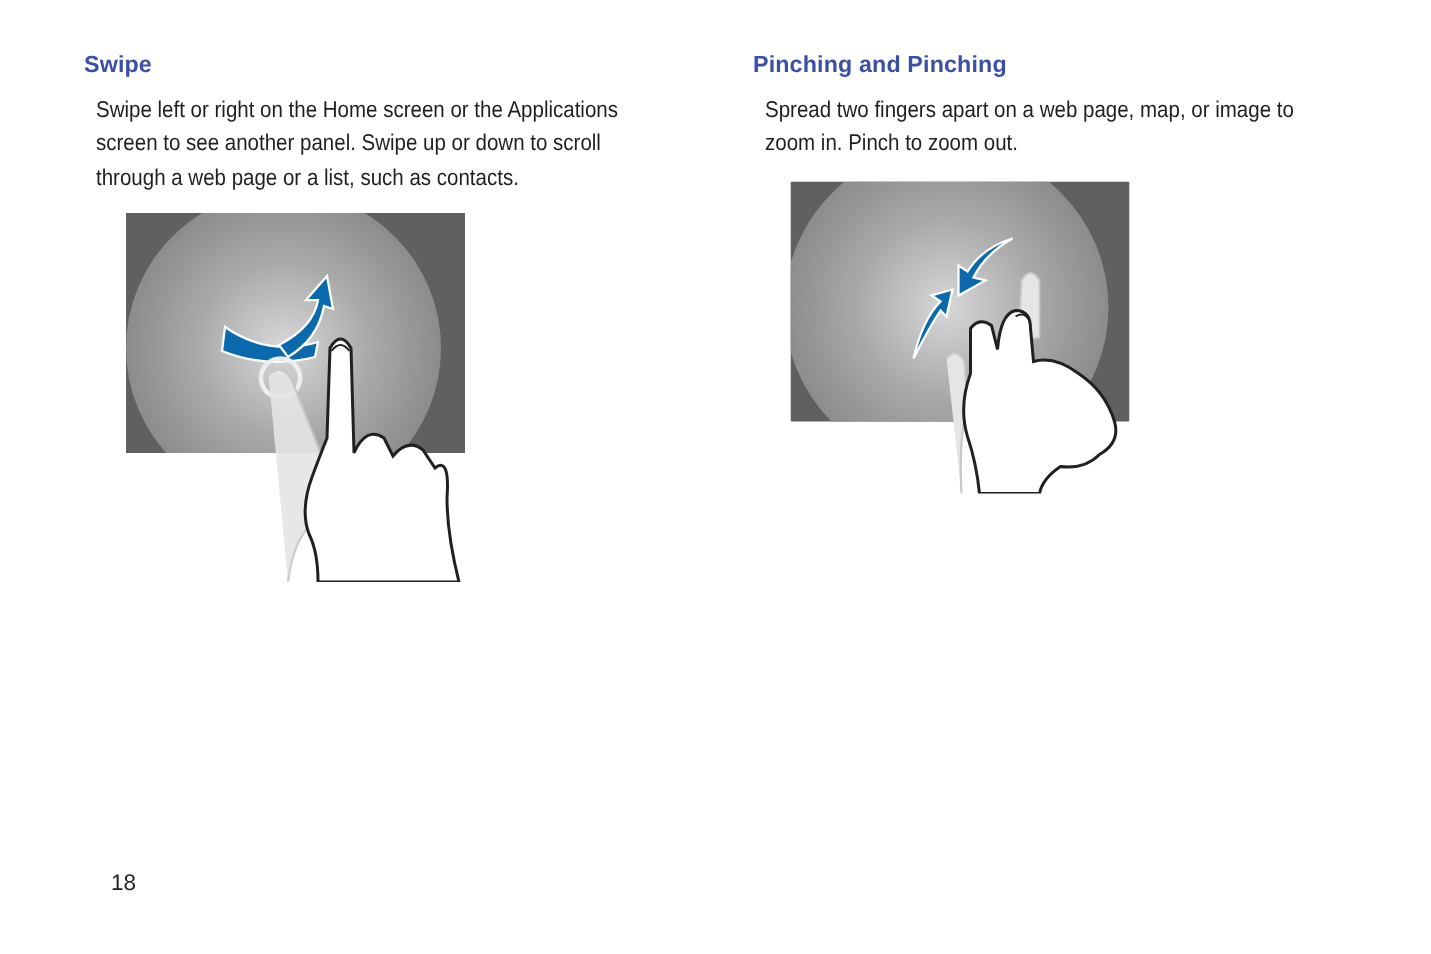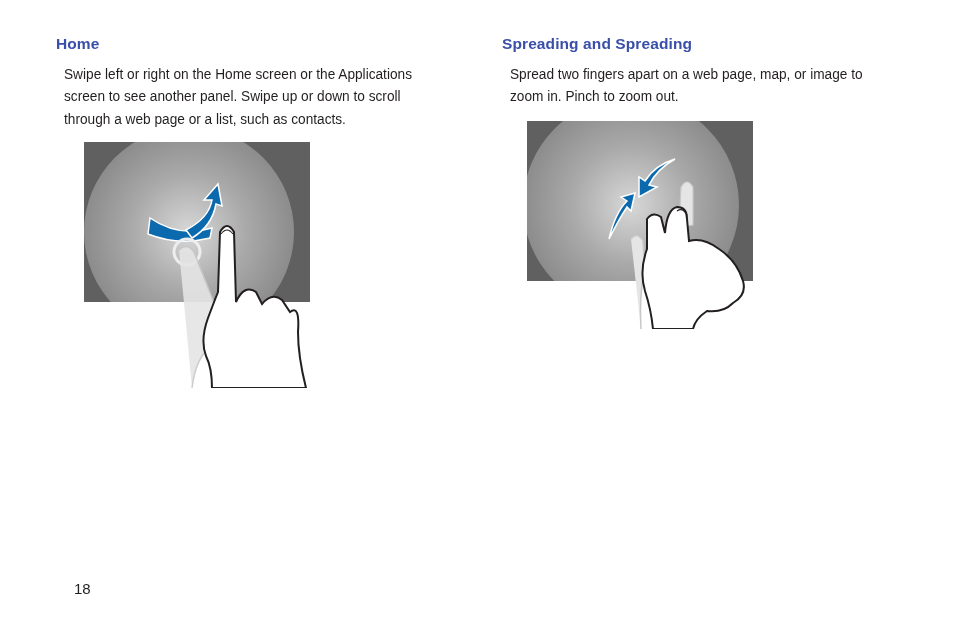--- a/index.html
+++ b/index.html
@@ -14,7 +14,7 @@
 </head>
 <body>
 
-<div class="heading" style="left:56px; top:35px;">Home</div>
+<div class="heading" style="left:56px; top:35px;">Swipe</div>
 <div class="body-text" style="left:64px; top:63px;">
   <div>Swipe left or right on the Home screen or the Applications</div>
   <div>screen to see another panel. Swipe up or down to scroll</div>

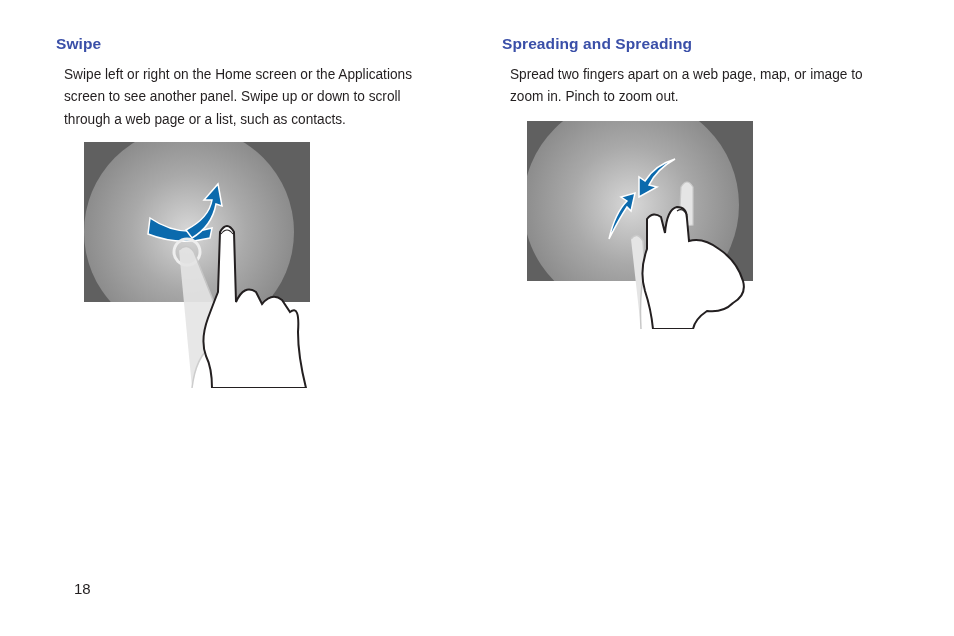--- a/index.html
+++ b/index.html
@@ -49,7 +49,7 @@
   </svg>
 </div>
 
-<div class="heading" style="left:502px; top:35px;">Spreading and Spreading</div>
+<div class="heading" style="left:502px; top:35px;">Pinching and Pinching</div>
 <div class="body-text" style="left:510px; top:63px;">
   <div>Spread two fingers apart on a web page, map, or image to</div>
   <div>zoom in. Pinch to zoom out.</div>

